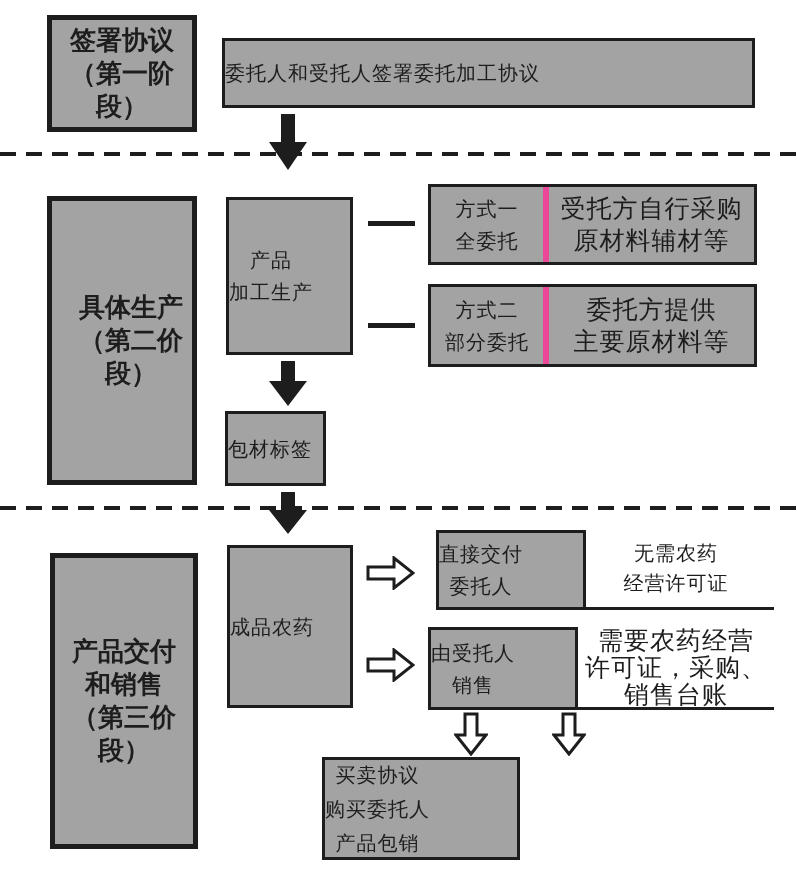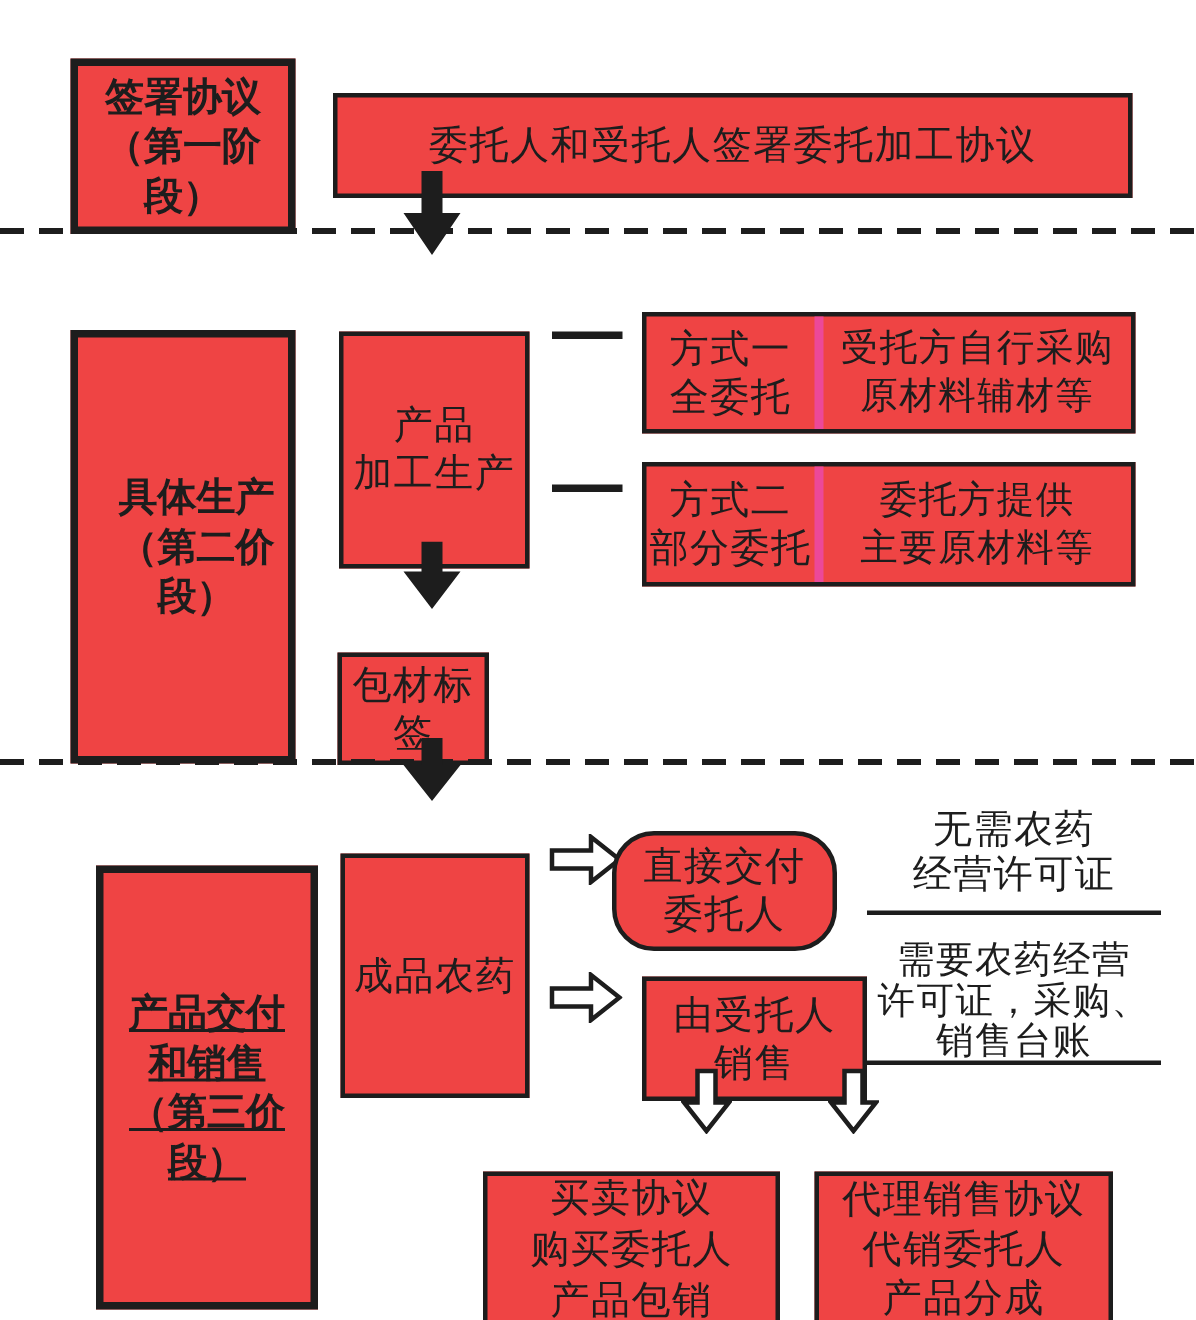--- a/index.html
+++ b/index.html
@@ -8,8 +8,8 @@
     overflow:hidden;color:#1d1d1d;
   }
   .box{
-    position:absolute;box-sizing:border-box;background:#ef4444;
-    display:flex;align-items:center;justify-content:center;text-align:center;margin-top:24px;
+    position:absolute;box-sizing:border-box;background:#a3a3a3;
+    display:flex;align-items:center;text-align:center;
   }
   .thick{border:5px solid #1d1d1d;}
   .thin{border:3px solid #1d1d1d;}

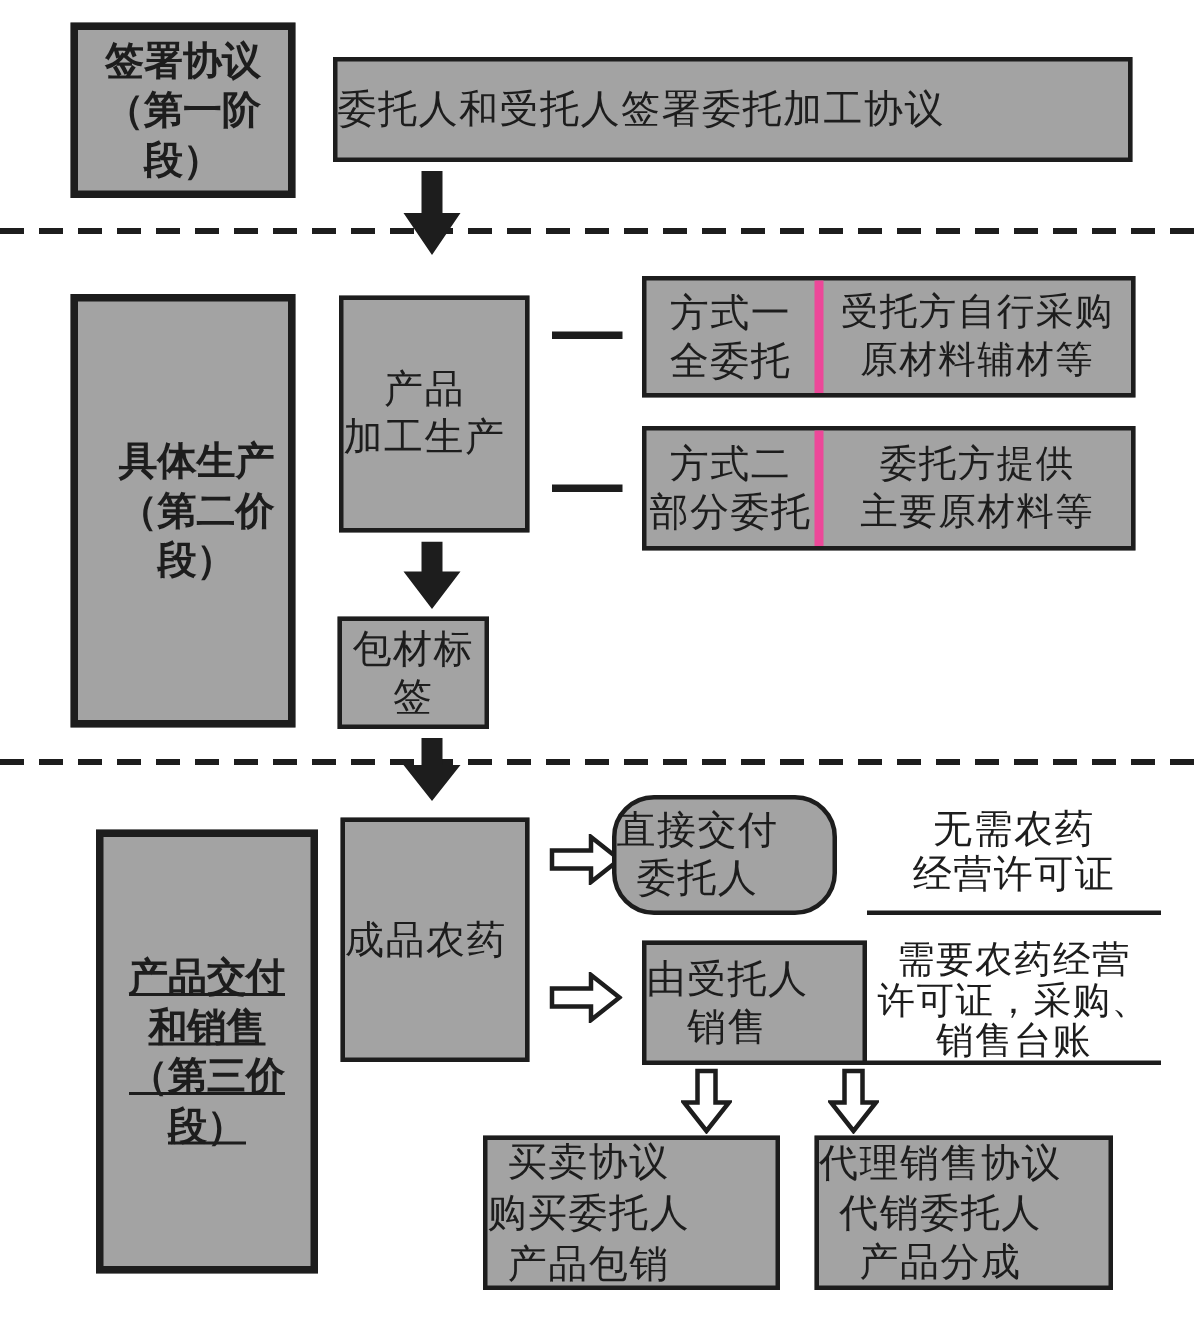--- a/index.html
+++ b/index.html
@@ -19,7 +19,7 @@
   }
   .song{
     font-family:"Liberation Serif", serif;font-weight:400;
-    font-size:26px;line-height:32px;white-space:pre-line;letter-spacing:1px;
+    font-size:20px;line-height:32px;white-space:pre-line;letter-spacing:1px;
   }
   .tight{font-size:25px;line-height:27px;}
   .dashline{

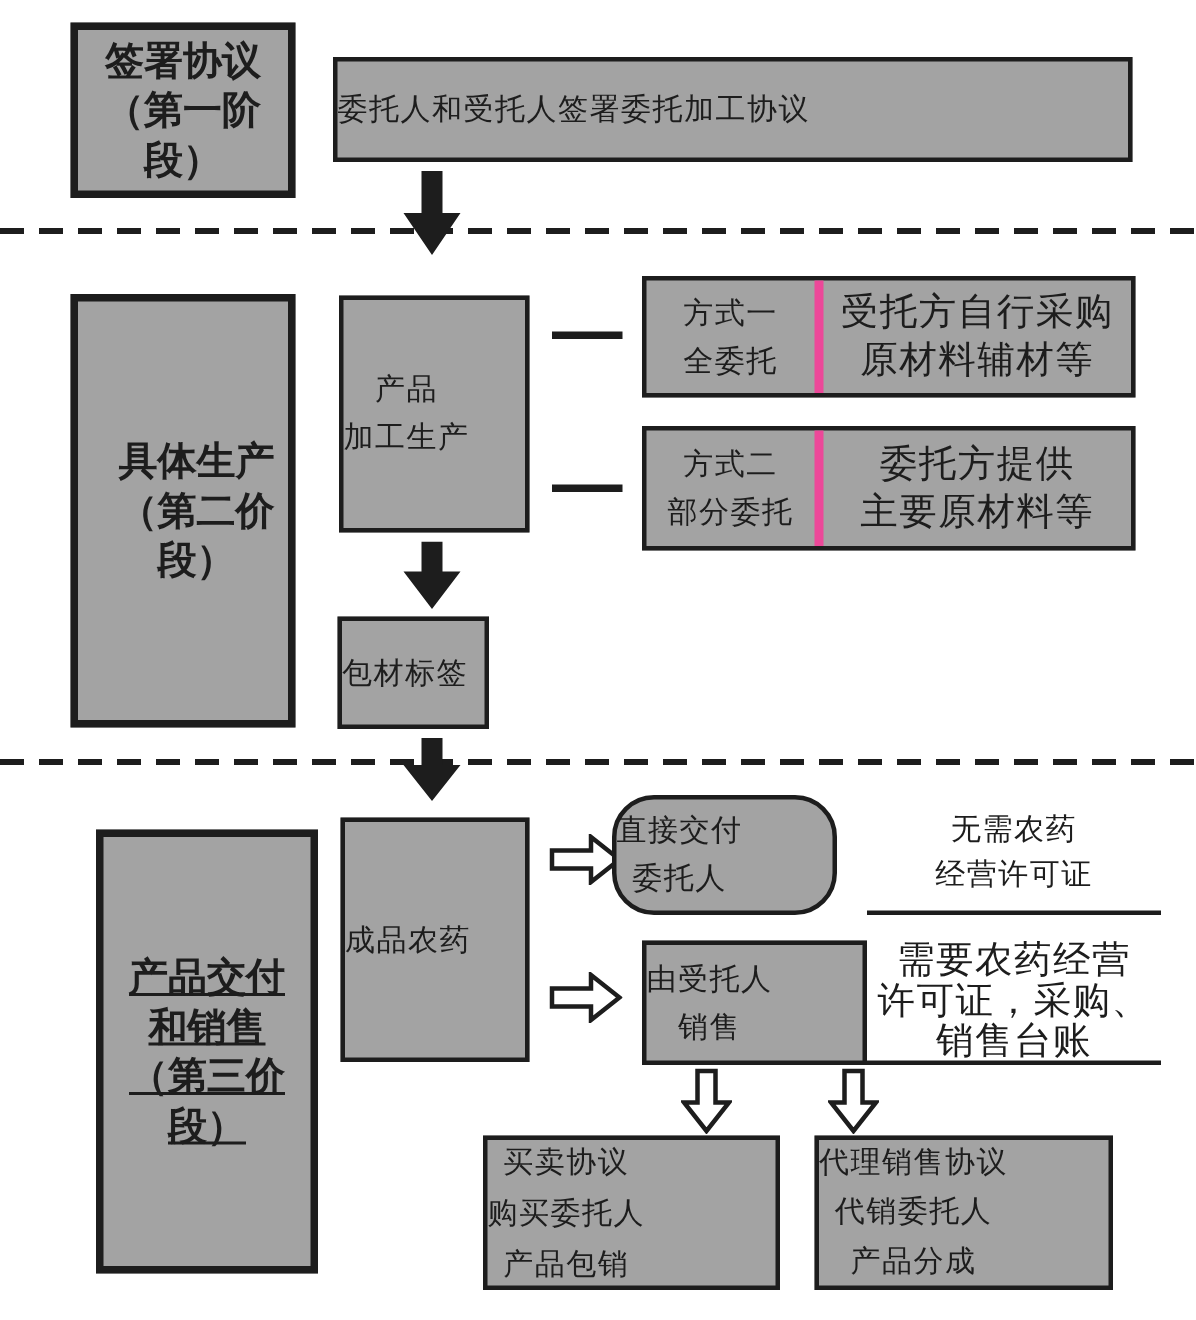--- a/index.html
+++ b/index.html
@@ -136,7 +136,7 @@
     </svg>
   </div>
 
-  <div class="box thin" style="left:408px;top:530px;width:150px;height:80px;border-radius:28px;">
+  <div class="box thin" style="left:436px;top:530px;width:150px;height:80px;">
     <span class="song">直接交付
 委托人</span>
   </div>

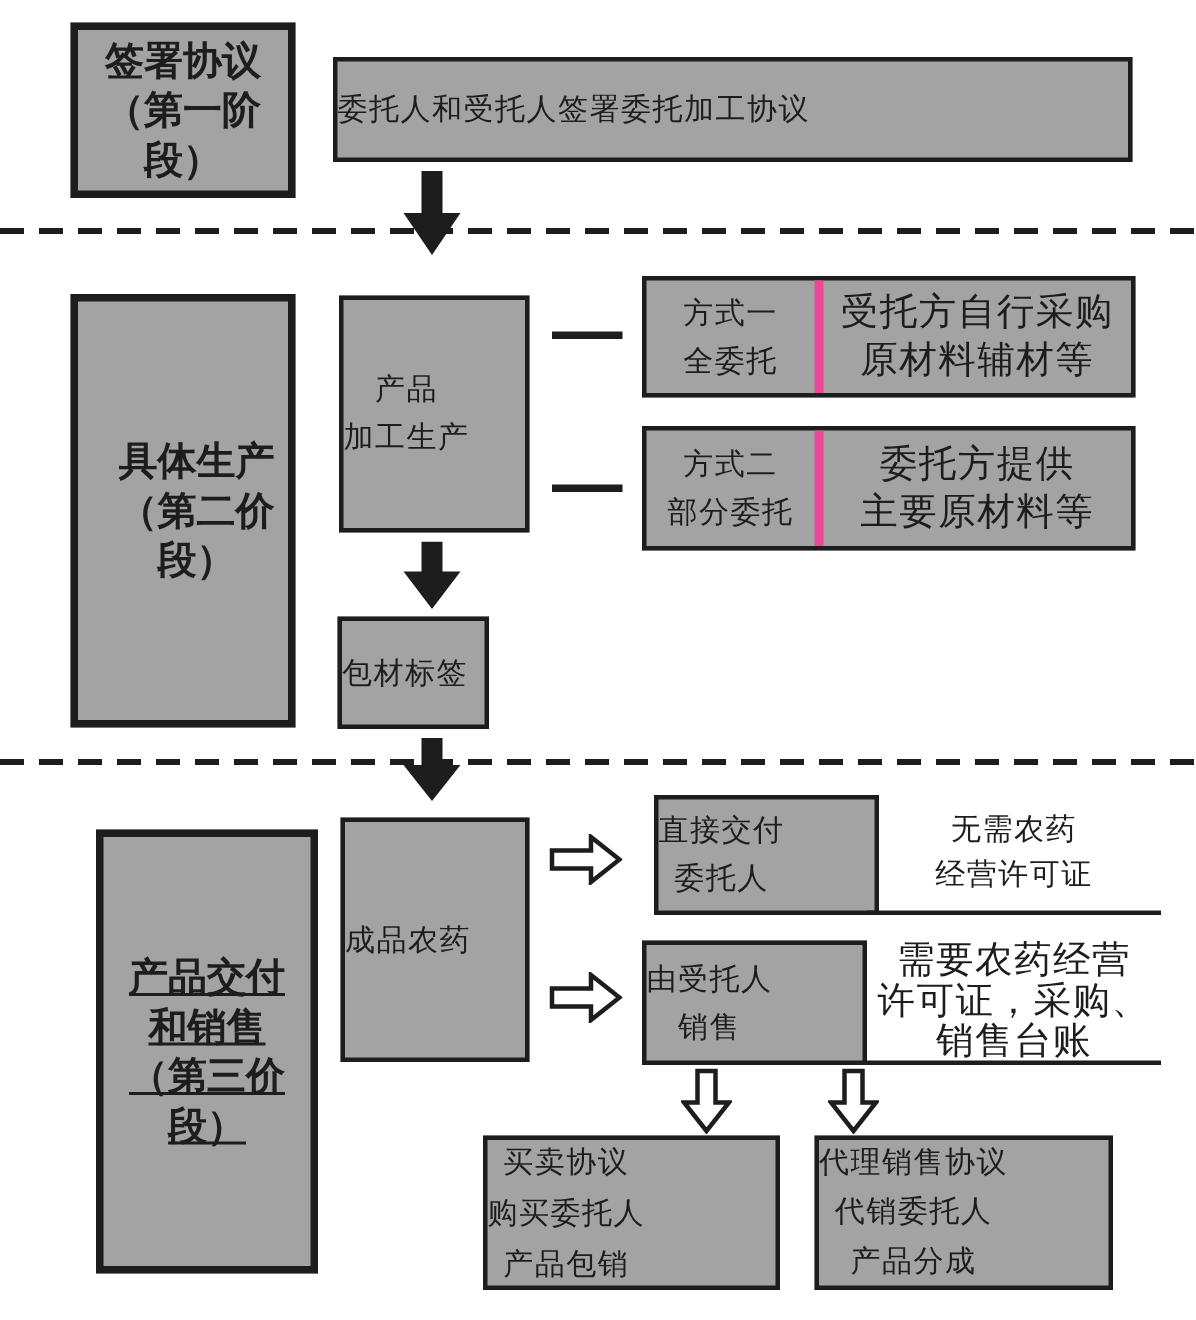--- a/index.html
+++ b/index.html
@@ -115,7 +115,7 @@
     </svg>
   </div>
 
-  <div class="box thick" style="left:64px;top:553px;width:148px;height:296px;text-decoration:underline;">
+  <div class="box thick" style="left:50px;top:553px;width:148px;height:296px;">
     <span class="hei">产品交付
 和销售
 （第三价段）</span>

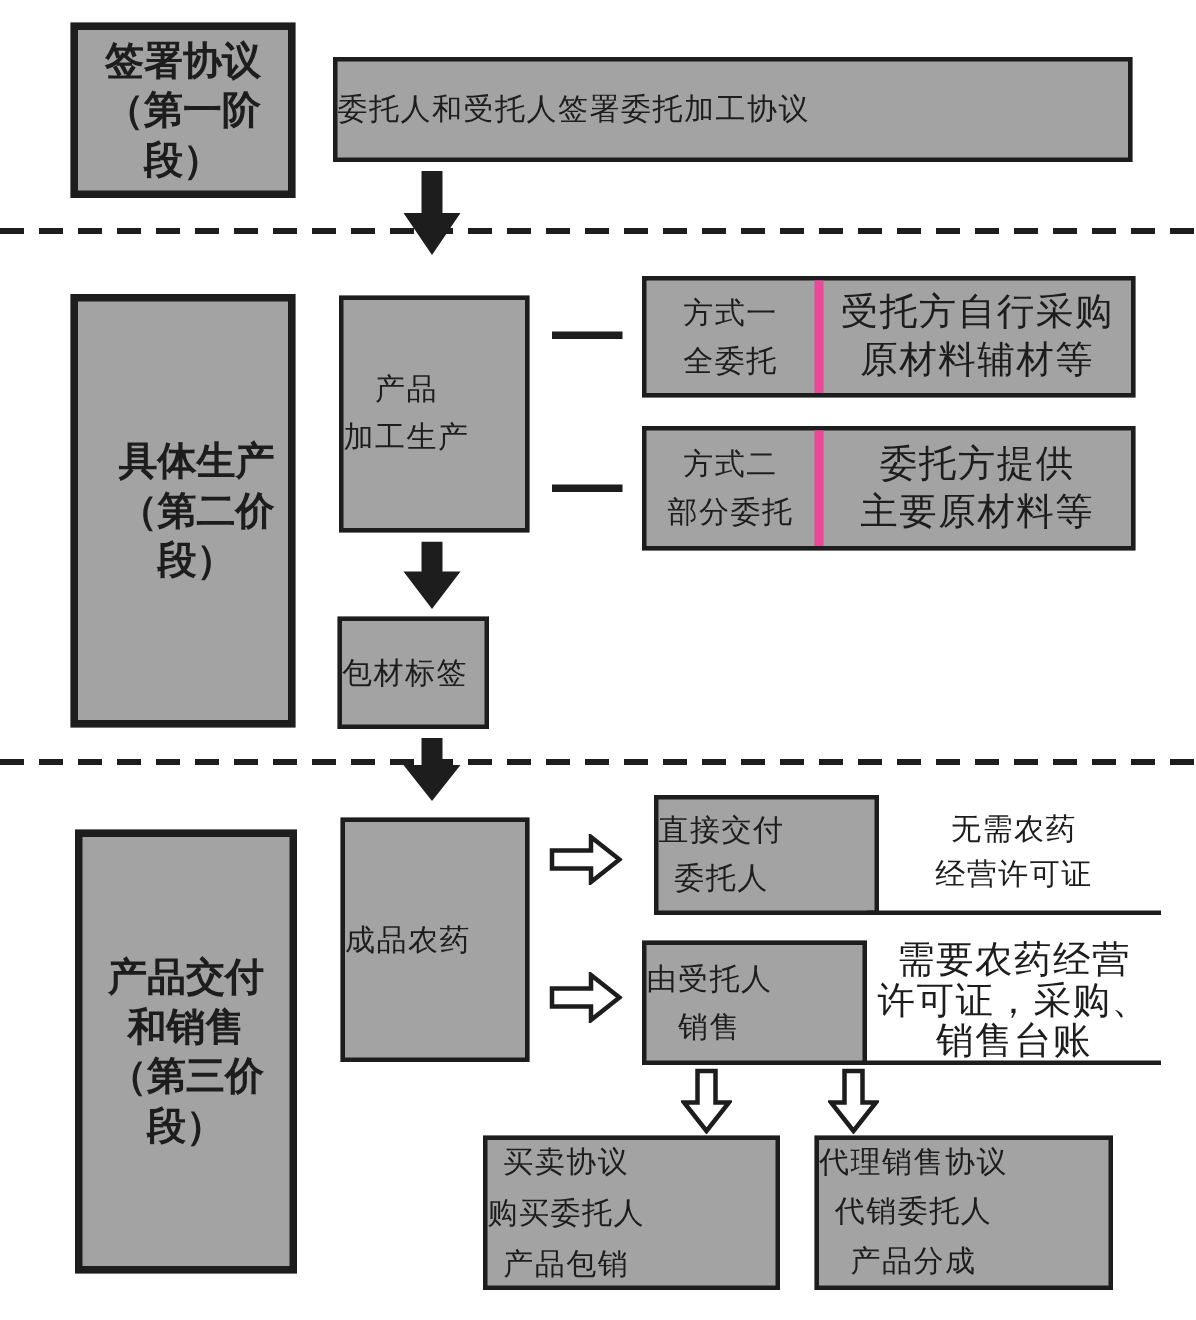--- a/index.html
+++ b/index.html
@@ -171,11 +171,6 @@
 购买委托人
 产品包销</span>
   </div>
-  <div class="box thin" style="left:543px;top:757px;width:199px;height:103px;">
-    <span class="song" style="line-height:33px;">代理销售协议
-代销委托人
-产品分成</span>
-  </div>
 
 </div>
 

